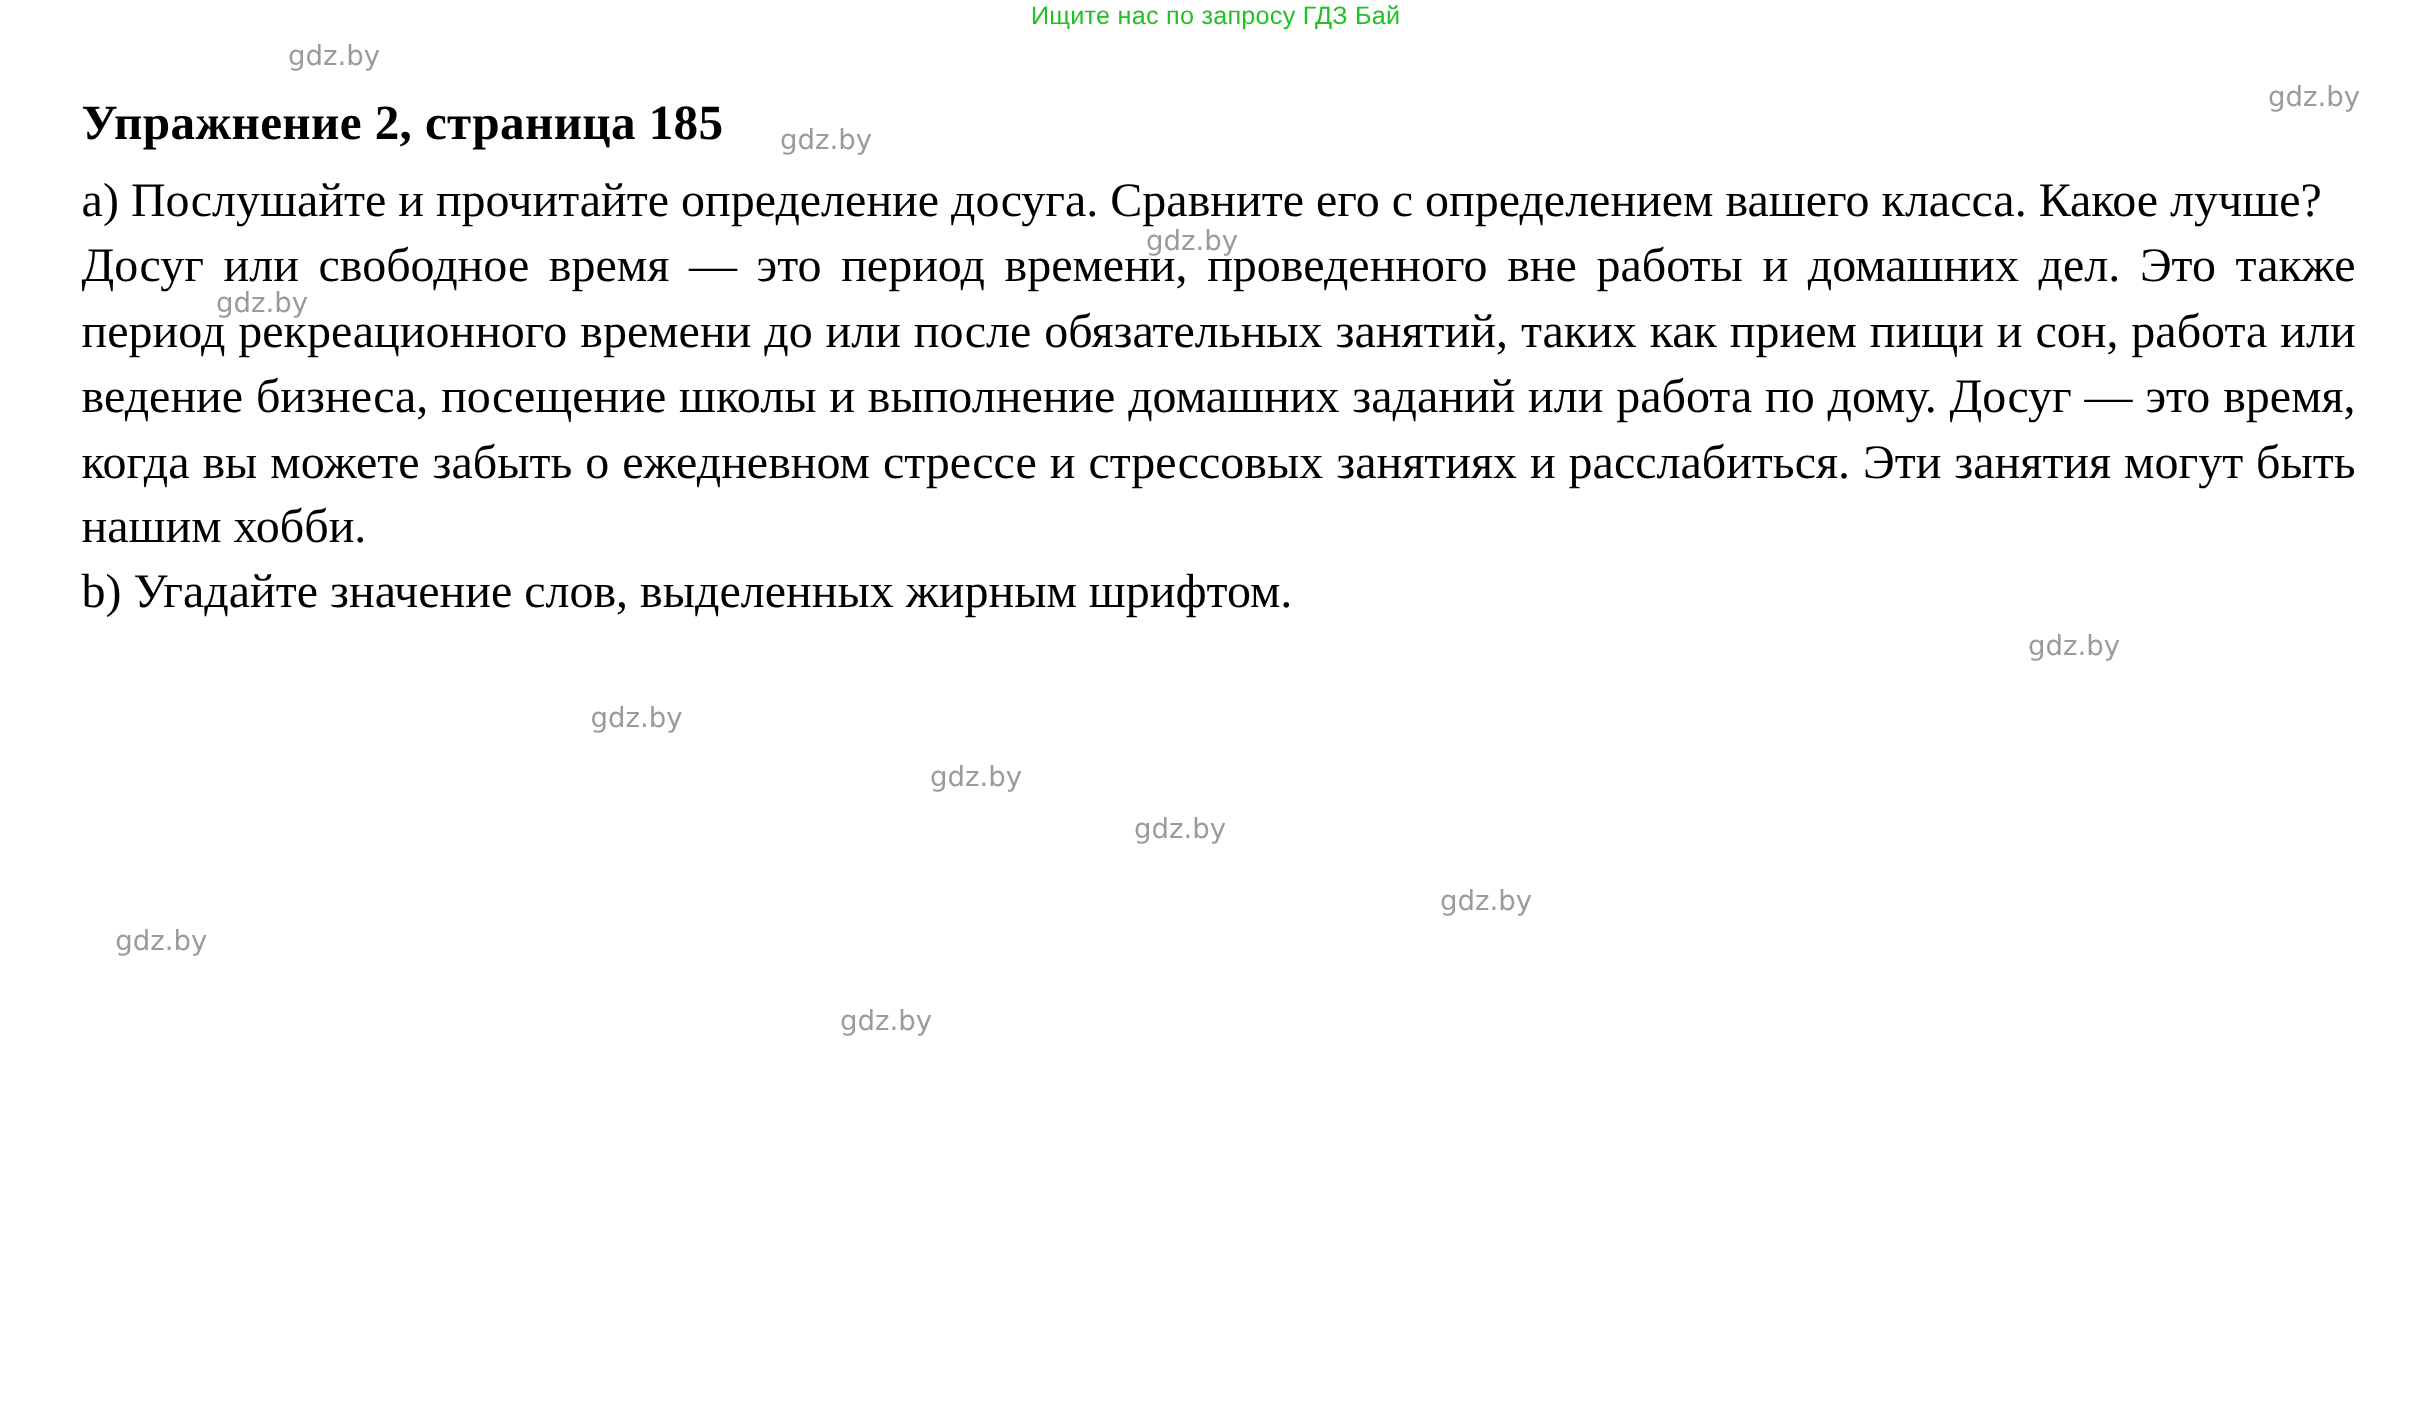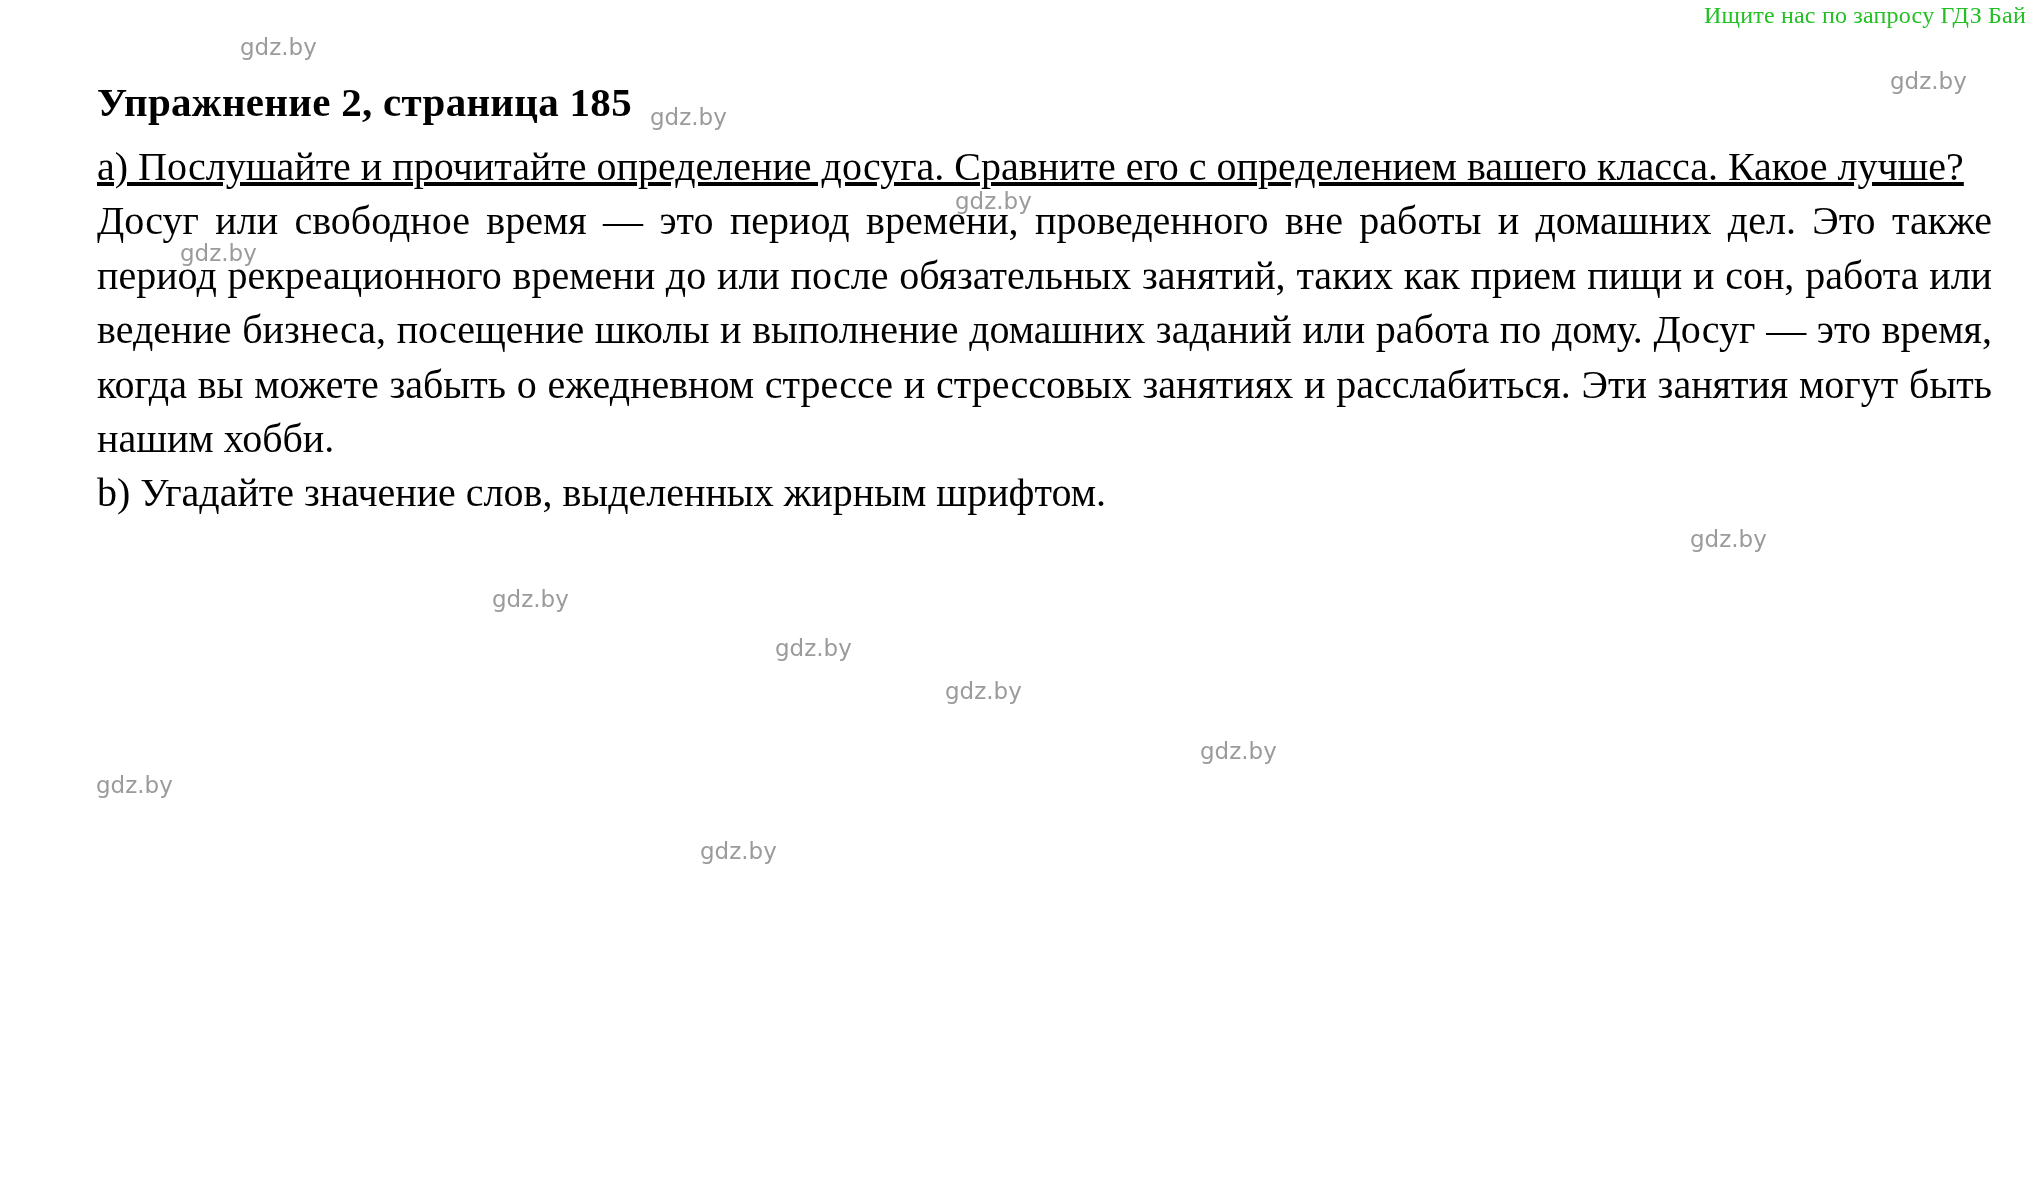--- a/index.html
+++ b/index.html
@@ -27,9 +27,9 @@
     top: 2px;
     left: 0;
     width: 100%;
-    text-align: right;
-    font-family: Liberation Serif, serif;
-    font-size: 24px;
+    text-align: center;
+    font-family: Liberation Sans, sans-serif;
+    font-size: 21px;
     color: #22c024;
     letter-spacing: 0.2px;
   }

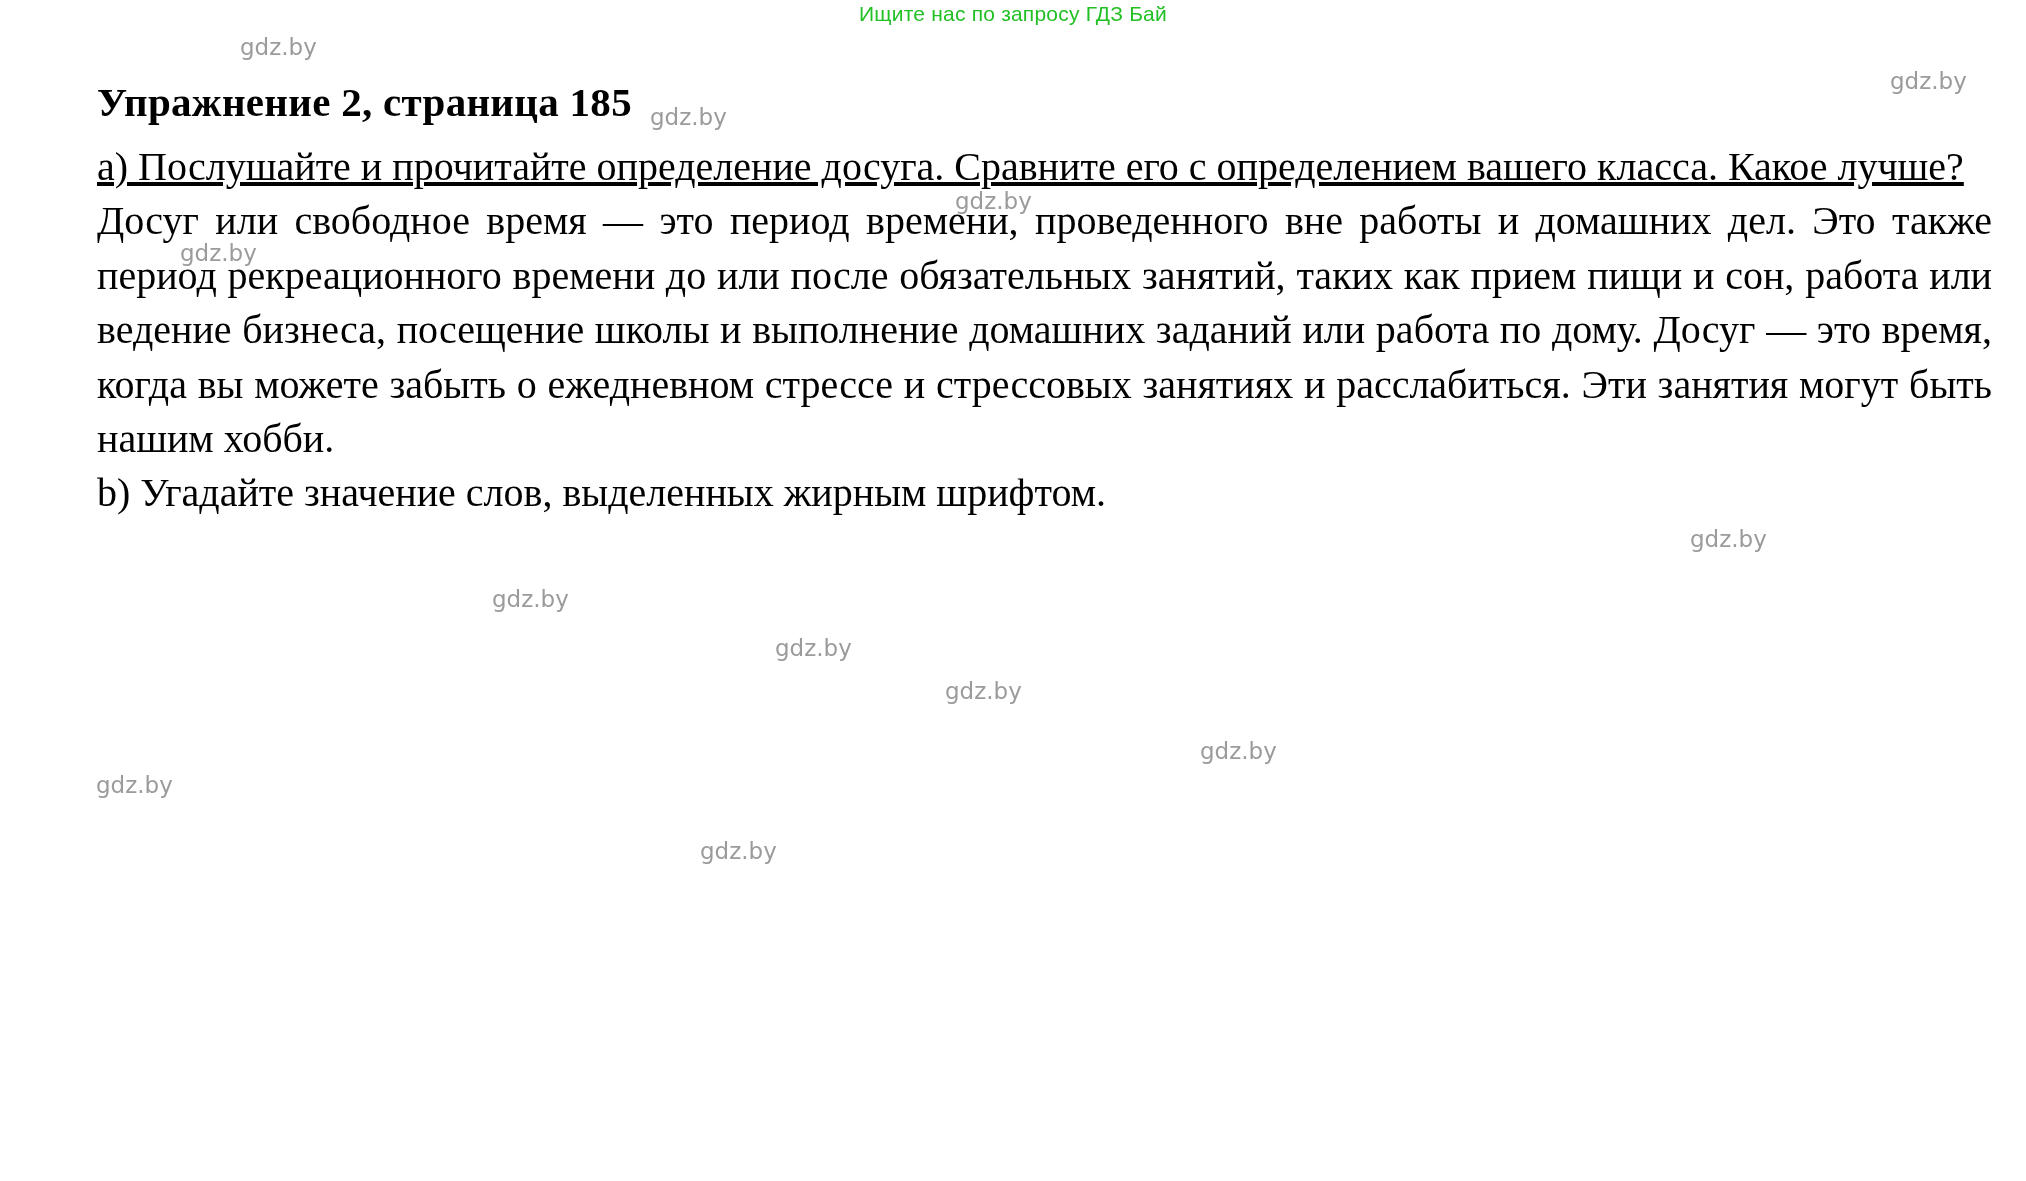--- a/index.html
+++ b/index.html
@@ -51,7 +51,6 @@
     left: 68px;
     top: 78px;
     width: 1900px;
-    margin-left: 29px;
   }
 
   .ex-title {

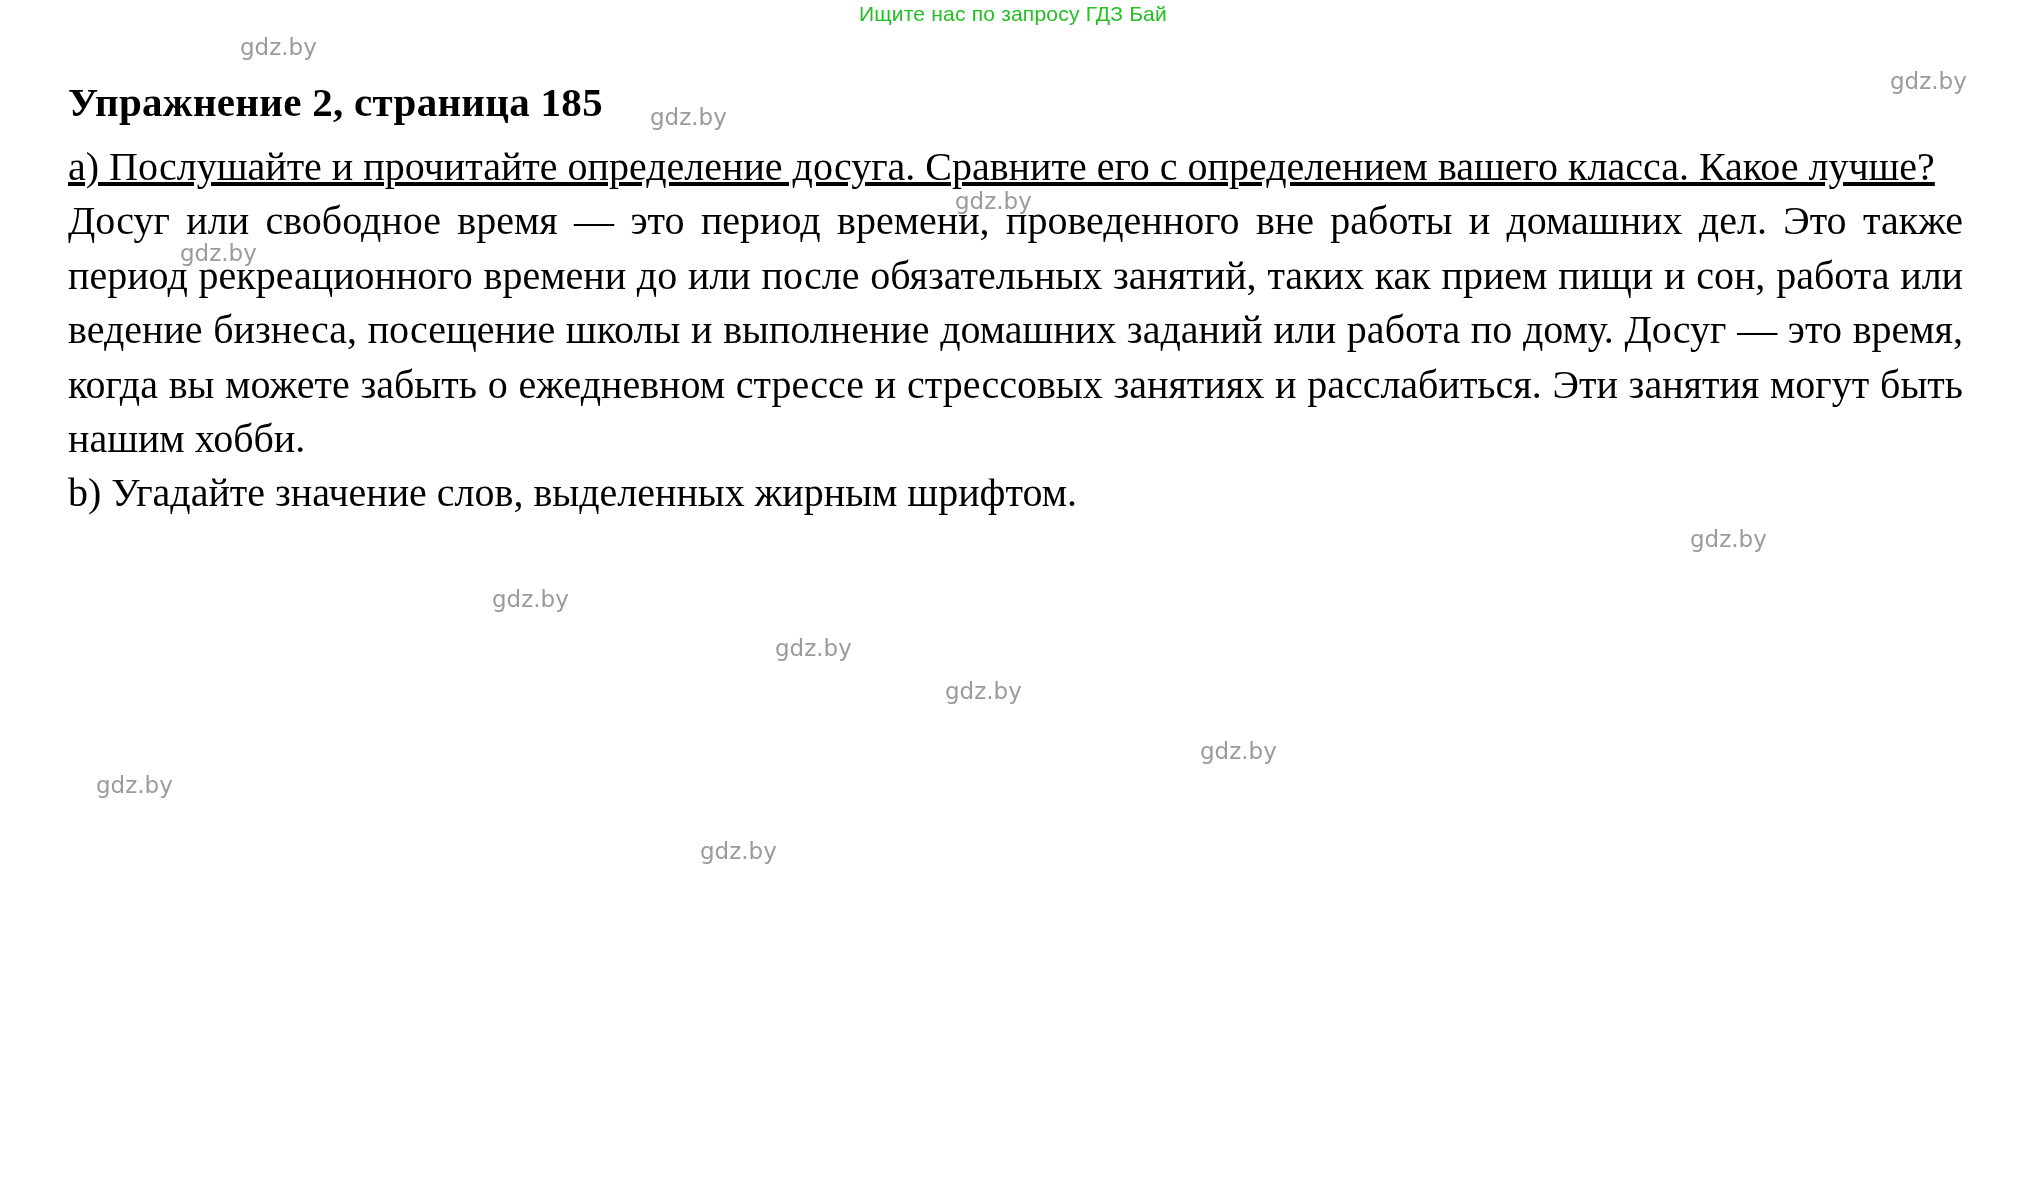--- a/index.html
+++ b/index.html
@@ -71,7 +71,6 @@
   .task-a {
     margin-top: 6px;
     width: 1890px;
-    text-decoration: underline;
   }
 
   .definition {

